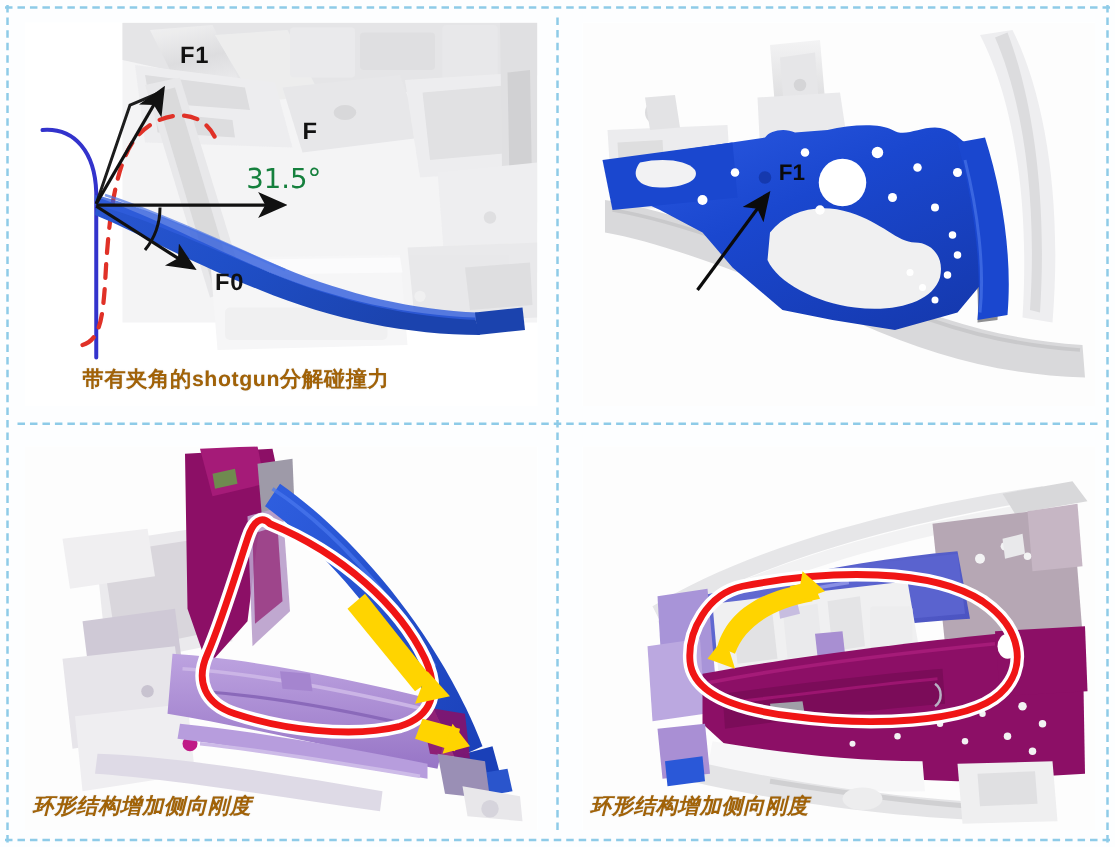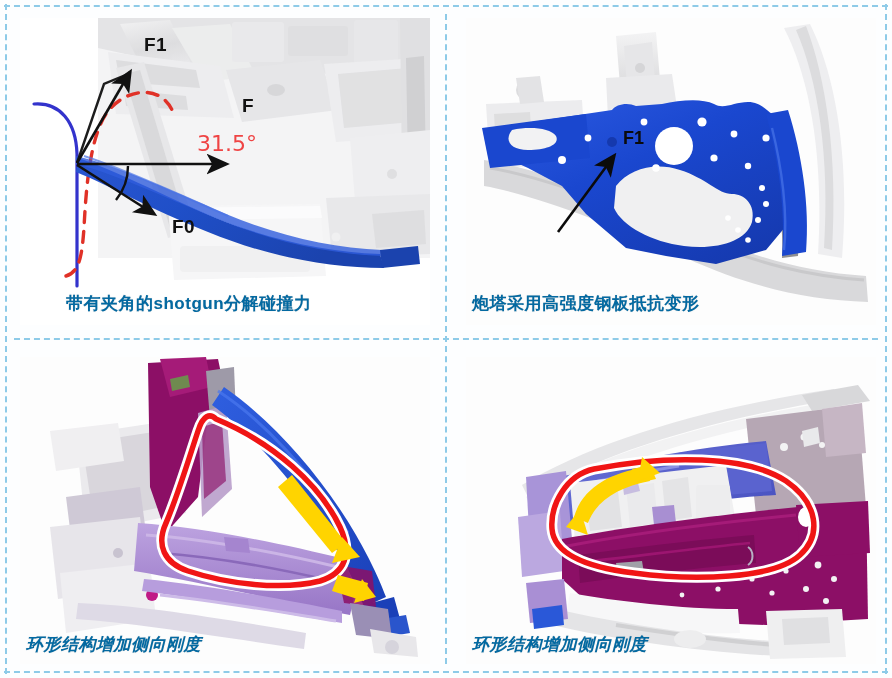--- a/index.html
+++ b/index.html
@@ -97,7 +97,7 @@
     position: absolute;
     font-size: 22px;
     font-weight: 400;
-    color: #ef4444;
+    color: #15803d;
     z-index: 30;
     font-family: "DejaVu Sans", sans-serif;
   }

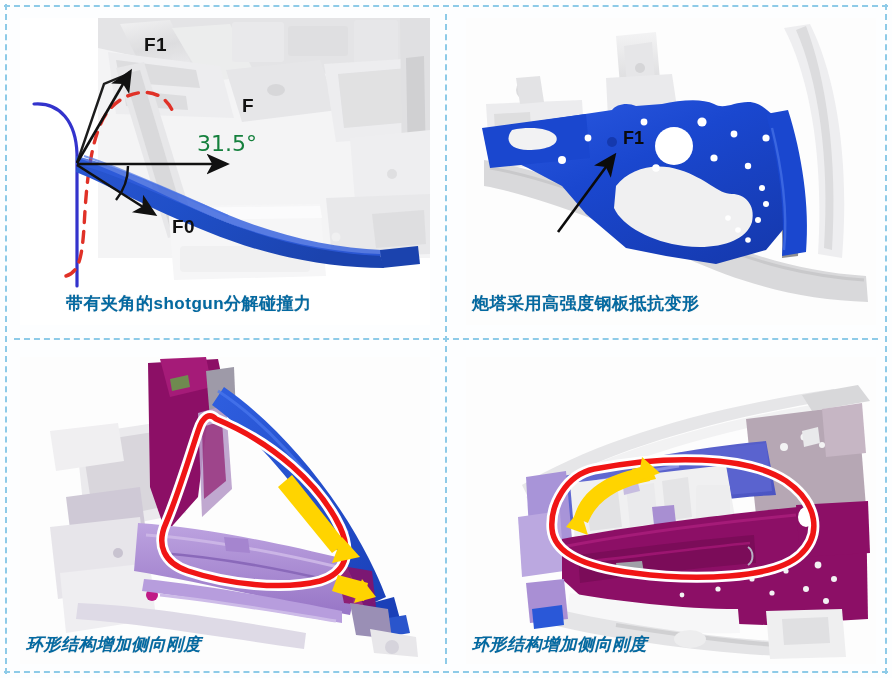--- a/index.html
+++ b/index.html
@@ -72,7 +72,7 @@
     bottom: 20px;
     font-size: 17px;
     font-weight: 700;
-    color: #0369a1;
+    color: #a16207;
     letter-spacing: 0.5px;
     white-space: nowrap;
     text-shadow: 0 0 1px rgba(120,120,120,.35);

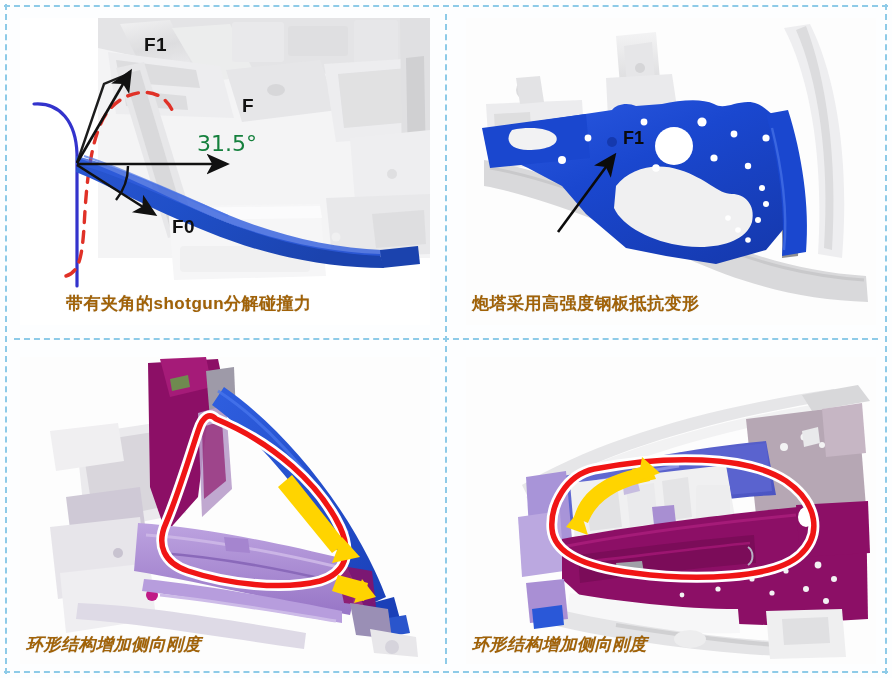--- a/index.html
+++ b/index.html
@@ -283,7 +283,6 @@
         </svg>
         <div class="f1-label-p2" style="left:157px; top:110px;">F1</div>
       </div>
-      <div class="panel-caption">炮塔采用高强度钢板抵抗变形</div>
     </div>
 
     <div class="panel panel-3">

